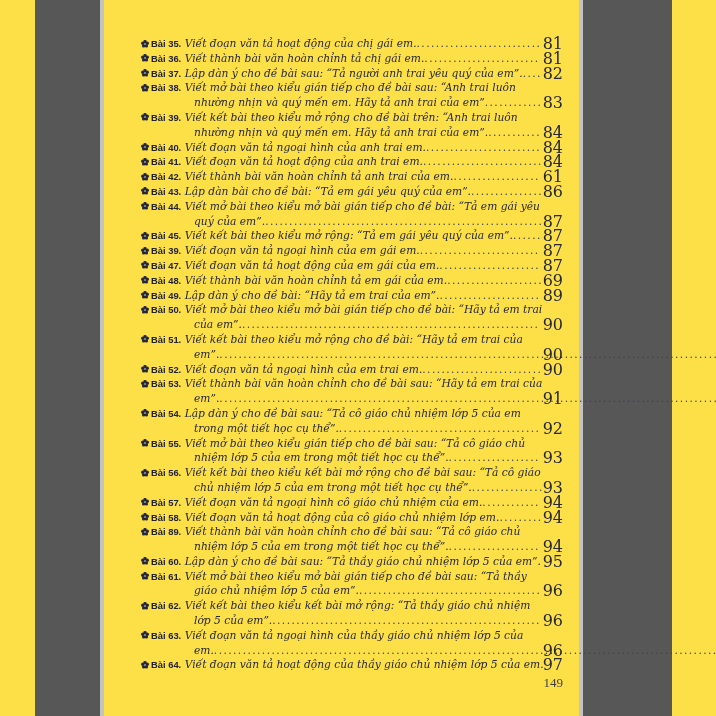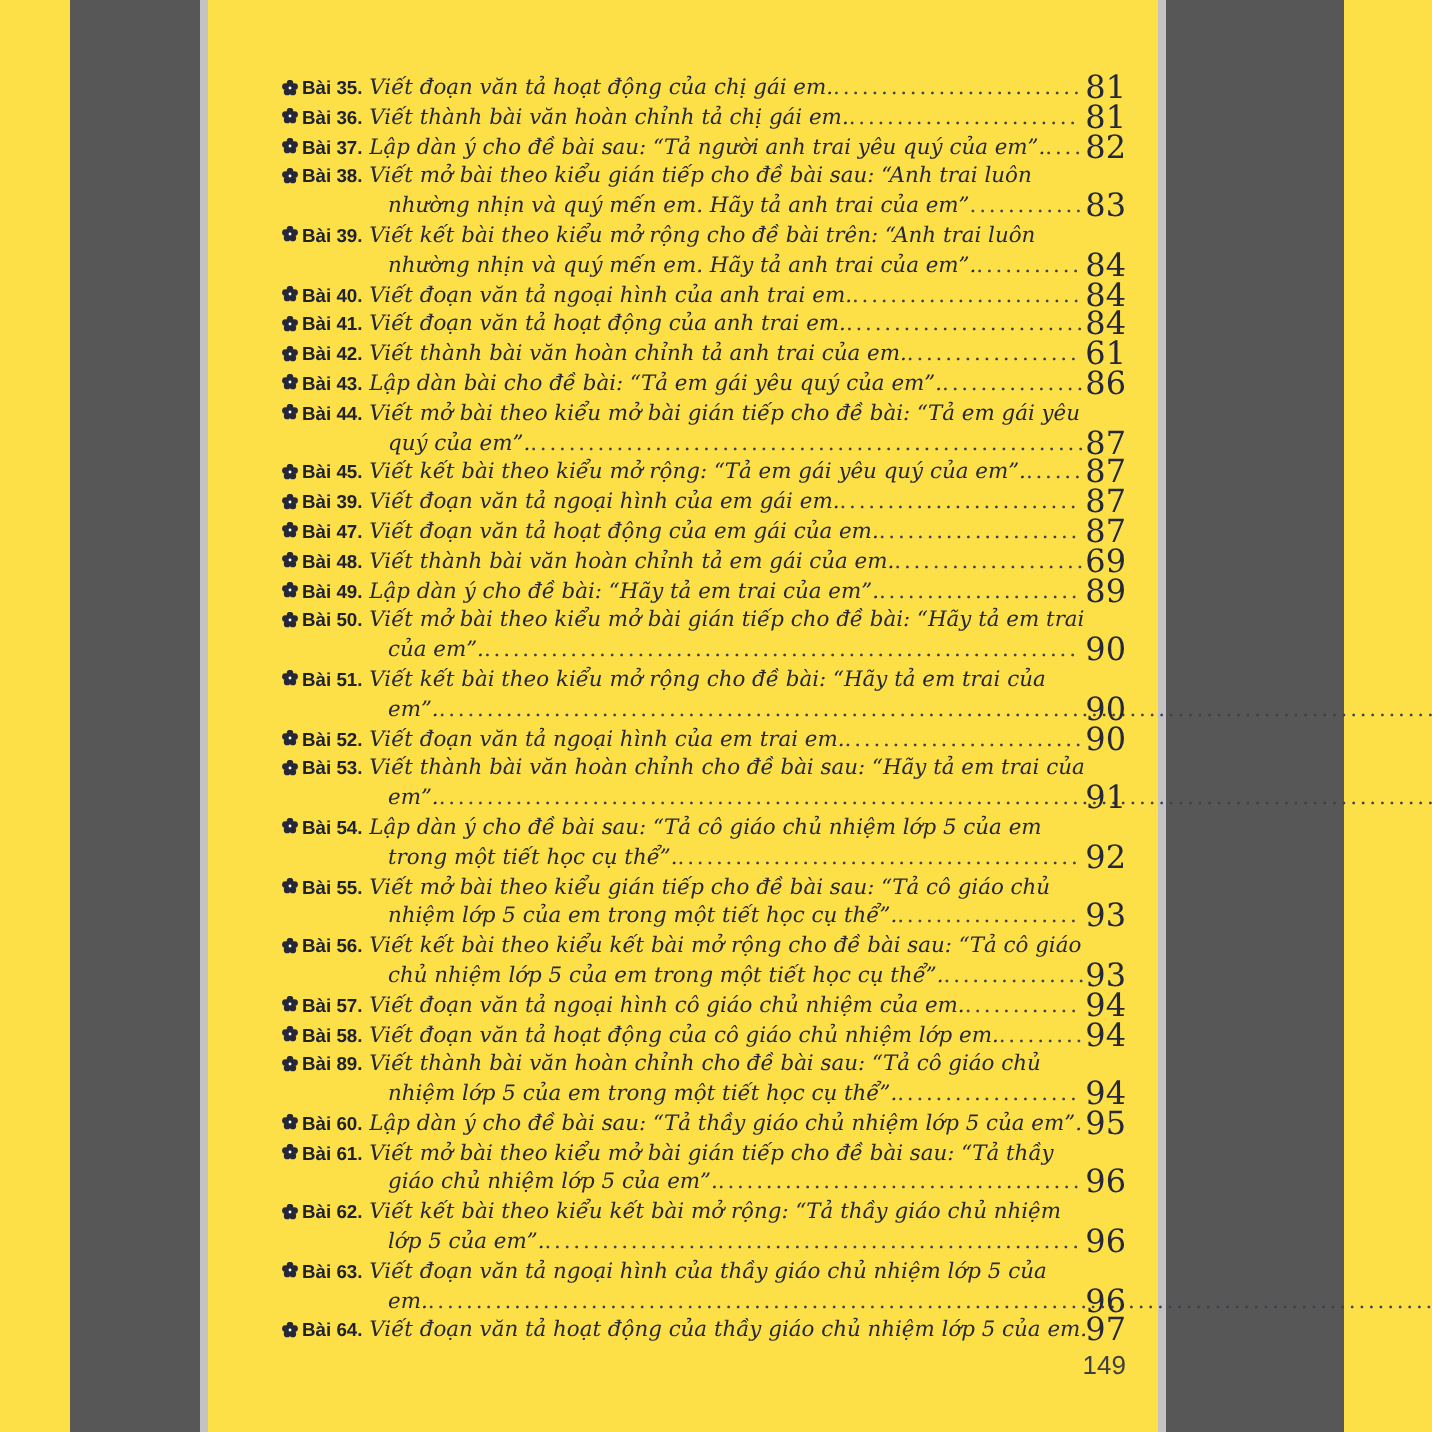--- a/index.html
+++ b/index.html
@@ -58,7 +58,7 @@
     position: absolute;
     left: 141px; top: 675px; width: 422px;
     text-align: right;
-    font-family: Liberation Sans, sans-serif;
+    font-family: Liberation Serif, serif;
     font-size: 13px;
     color: #3f3f42;
   }

